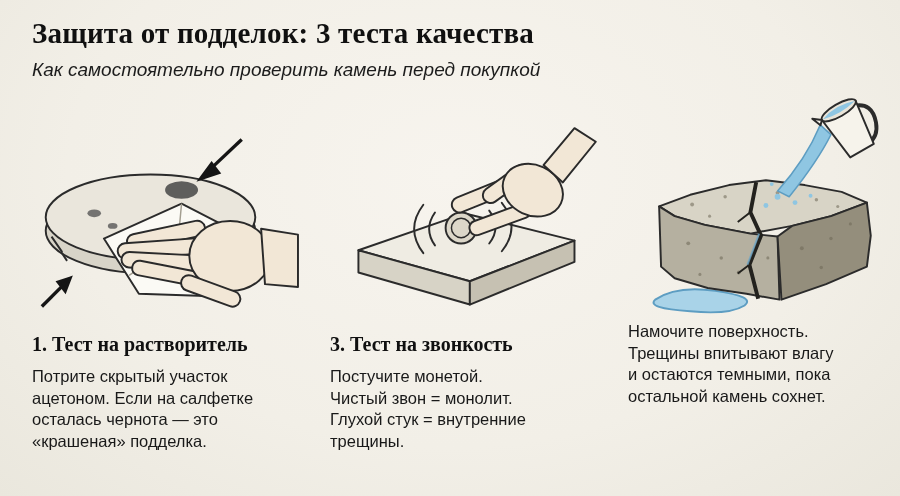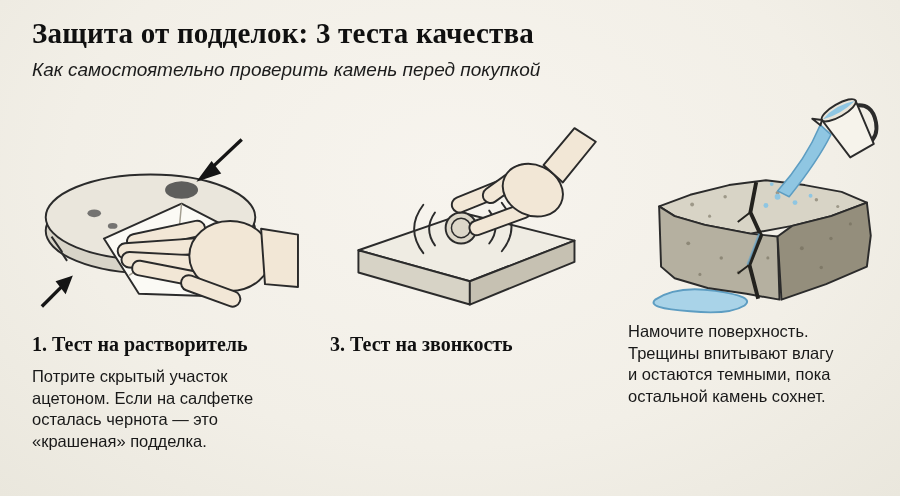--- a/index.html
+++ b/index.html
@@ -155,6 +155,10 @@
       </svg>
     </div>
     <h2 class="section-heading">3. Тест на звонкость</h2>
+    <p class="section-body">Постучите монетой.
+Чистый звон = монолит.
+Глухой стук = внутренние
+трещины.</p>
   </div>
 
   <div class="col">

